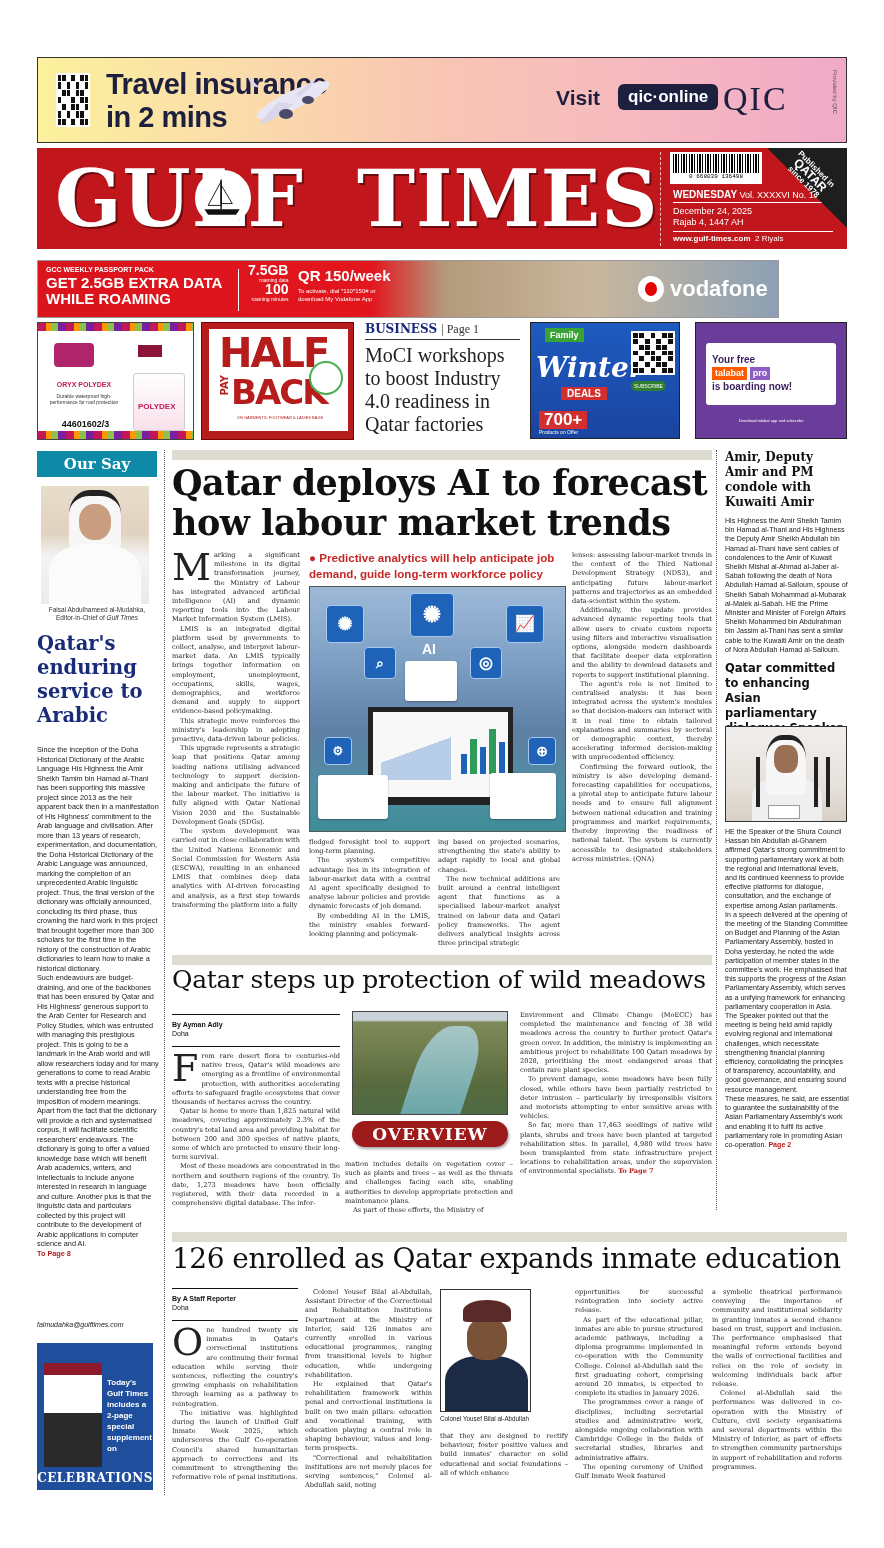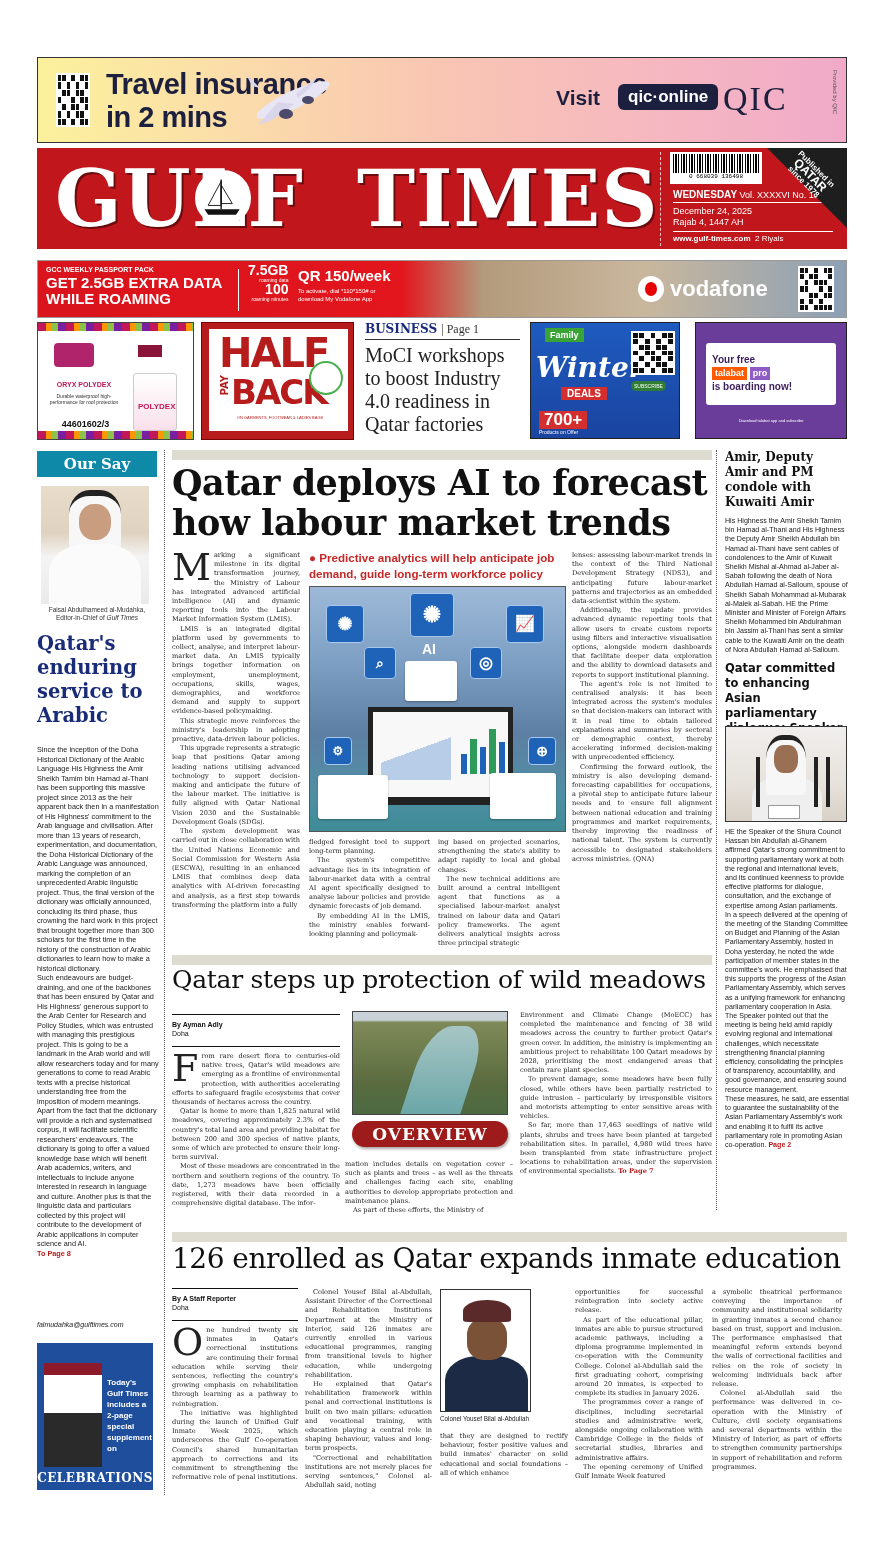--- a/index.html
+++ b/index.html
@@ -36,7 +36,7 @@
 .mast .cornertxt{right:2px;top:14px;transform:rotate(45deg);font-family:"Liberation Sans",sans-serif;color:#fff;font-size:8px;text-align:center;line-height:9px;font-weight:bold;width:70px}
 .mast .cornertxt b{font-size:12px;display:block}
 
-.ad-voda{left:37px;top:260px;width:810px;height:58px;background:linear-gradient(90deg,#d9141c 0%,#e3151d 45%,#b39a7b 55%,#c9b79d 75%,#8ca0b5 100%);overflow:hidden;border:1px solid #999}
+.ad-voda{left:37px;top:260px;width:742px;height:58px;background:linear-gradient(90deg,#d9141c 0%,#e3151d 45%,#b39a7b 55%,#c9b79d 75%,#8ca0b5 100%);overflow:hidden;border:1px solid #999}
 .ad-voda .pk{left:8px;top:5px;font-family:"Liberation Sans",sans-serif;color:#fff;font-weight:bold;font-size:7px}
 .ad-voda .big{left:8px;top:14px;font-family:"Liberation Sans",sans-serif;color:#fff;font-weight:bold;font-size:15px;line-height:16px}
 .ad-voda .vsep{left:200px;top:8px;width:0;height:42px;border-left:1px solid #fff}

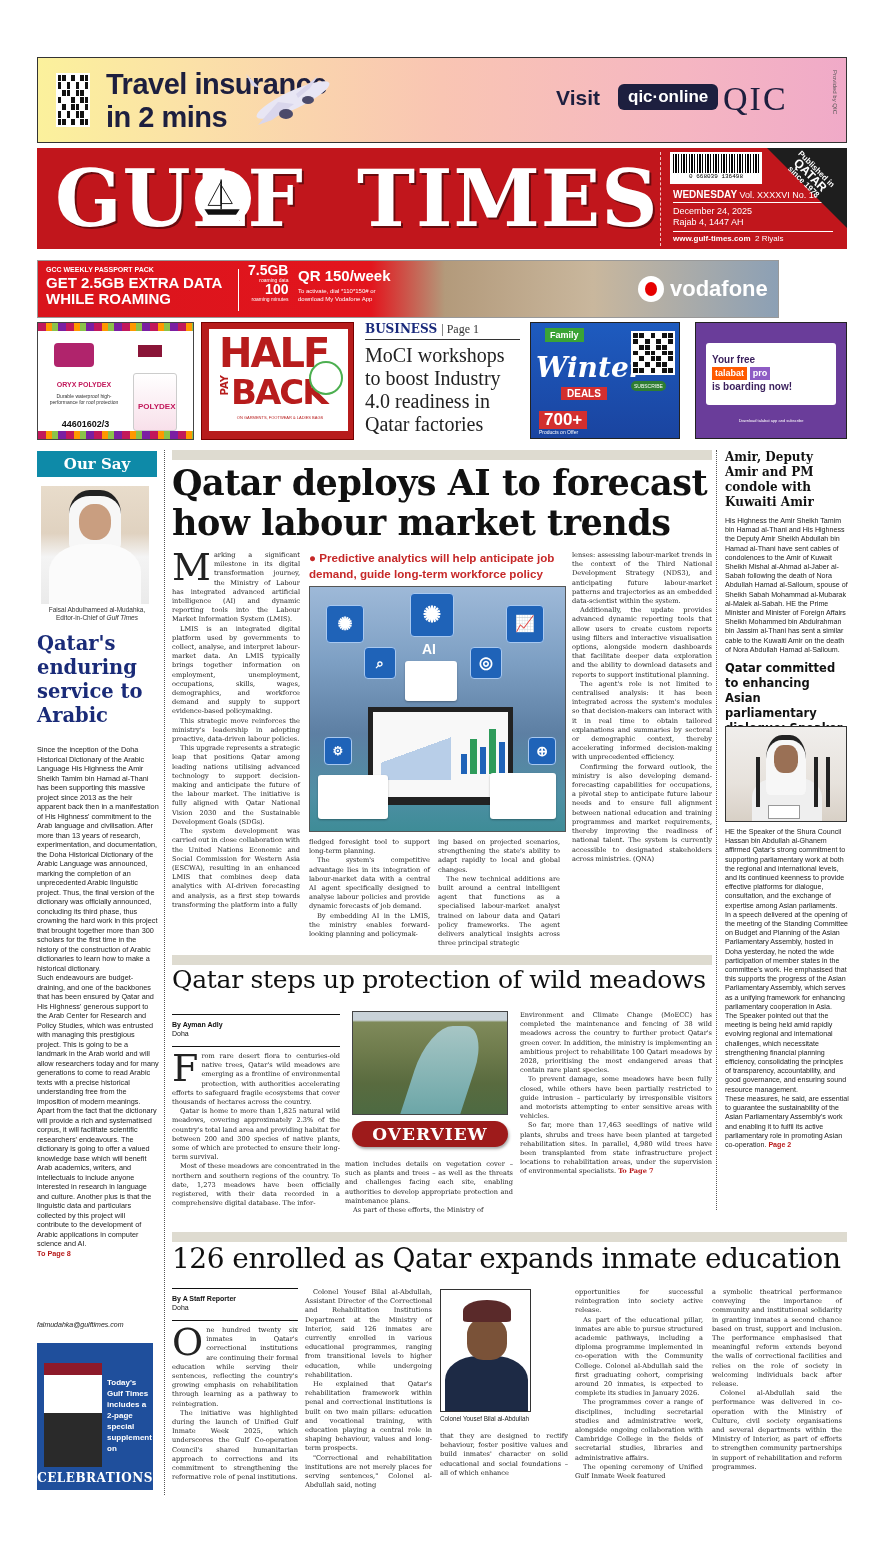--- a/index.html
+++ b/index.html
@@ -56,7 +56,7 @@
 .ad-oryx .nm{left:6px;top:58px;width:80px;text-align:center;font-family:"Liberation Sans",sans-serif;font-weight:bold;font-size:7px;color:#c2185b}
 .ad-oryx .ds{left:6px;top:70px;width:80px;text-align:center;font-family:"Liberation Sans",sans-serif;font-size:5px;color:#333}
 .ad-oryx .ph{left:10px;top:96px;width:75px;text-align:center;font-family:"Liberation Sans",sans-serif;font-weight:bold;font-size:9px;color:#111}
-.ad-oryx .bucket{left:95px;top:50px;width:44px;height:58px;background:linear-gradient(#fff,#f8e0ea);border:1px solid #ccc;border-radius:3px}
+.ad-oryx .bucket{left:95px;top:50px;width:52px;height:58px;background:linear-gradient(#fff,#f8e0ea);border:1px solid #ccc;border-radius:3px}
 .ad-oryx .bucket span{position:absolute;left:4px;top:28px;font-family:"Liberation Sans",sans-serif;font-weight:bold;font-size:8px;color:#c2185b}
 .ad-half{left:201px;top:322px;width:153px;height:118px;background:#b71c1c;border:1px solid #700}
 .ad-half .inner{left:7px;top:6px;width:139px;height:102px;background:#fff}

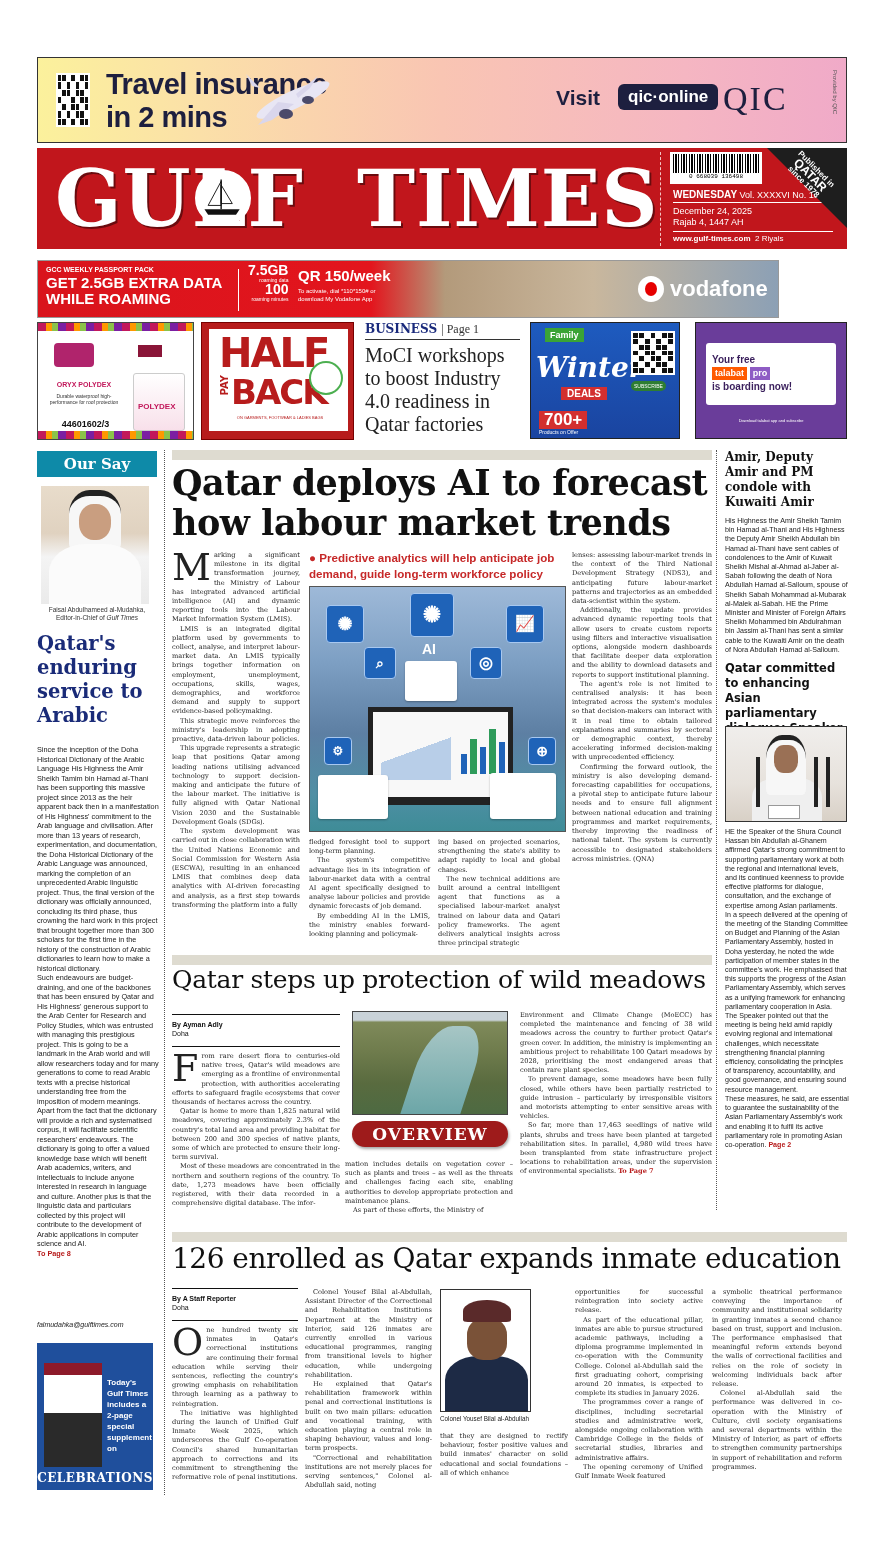--- a/index.html
+++ b/index.html
@@ -513,7 +513,7 @@
 </div>
 <div class="abs col" style="left:520px;top:1011px;width:192px">
   <p class="first">Environment and Climate Change (MoECC) has completed the maintenance and fencing of 38 wild meadows across the country to further protect Qatar's green cover. In addition, the ministry is implementing an ambitious project to rehabilitate 100 Qatari meadows by 2028, prioritising the most endangered areas that contain rare plant species.</p>
-  <p>To prevent damage, some meadows have been fully closed, while others have been partially restricted to guide intrusion – particularly by irresponsible visitors and motorists attempting to enter sensitive areas with vehicles.</p>
+  <p>To prevent damage, some meadows have been fully closed, while others have been partially restricted to deter intrusion – particularly by irresponsible visitors and motorists attempting to enter sensitive areas with vehicles.</p>
   <p><span>So far, more than 17,463 seedlings of native wild plants, shrubs and trees have been planted at targeted rehabilitation sites. In parallel, 4,980 wild trees have been transplanted from state infrastructure project locations to rehabilitation areas, under the supervision of environmental specialists.</span> <span class="red">To Page 7</span></p>
 </div>
 

